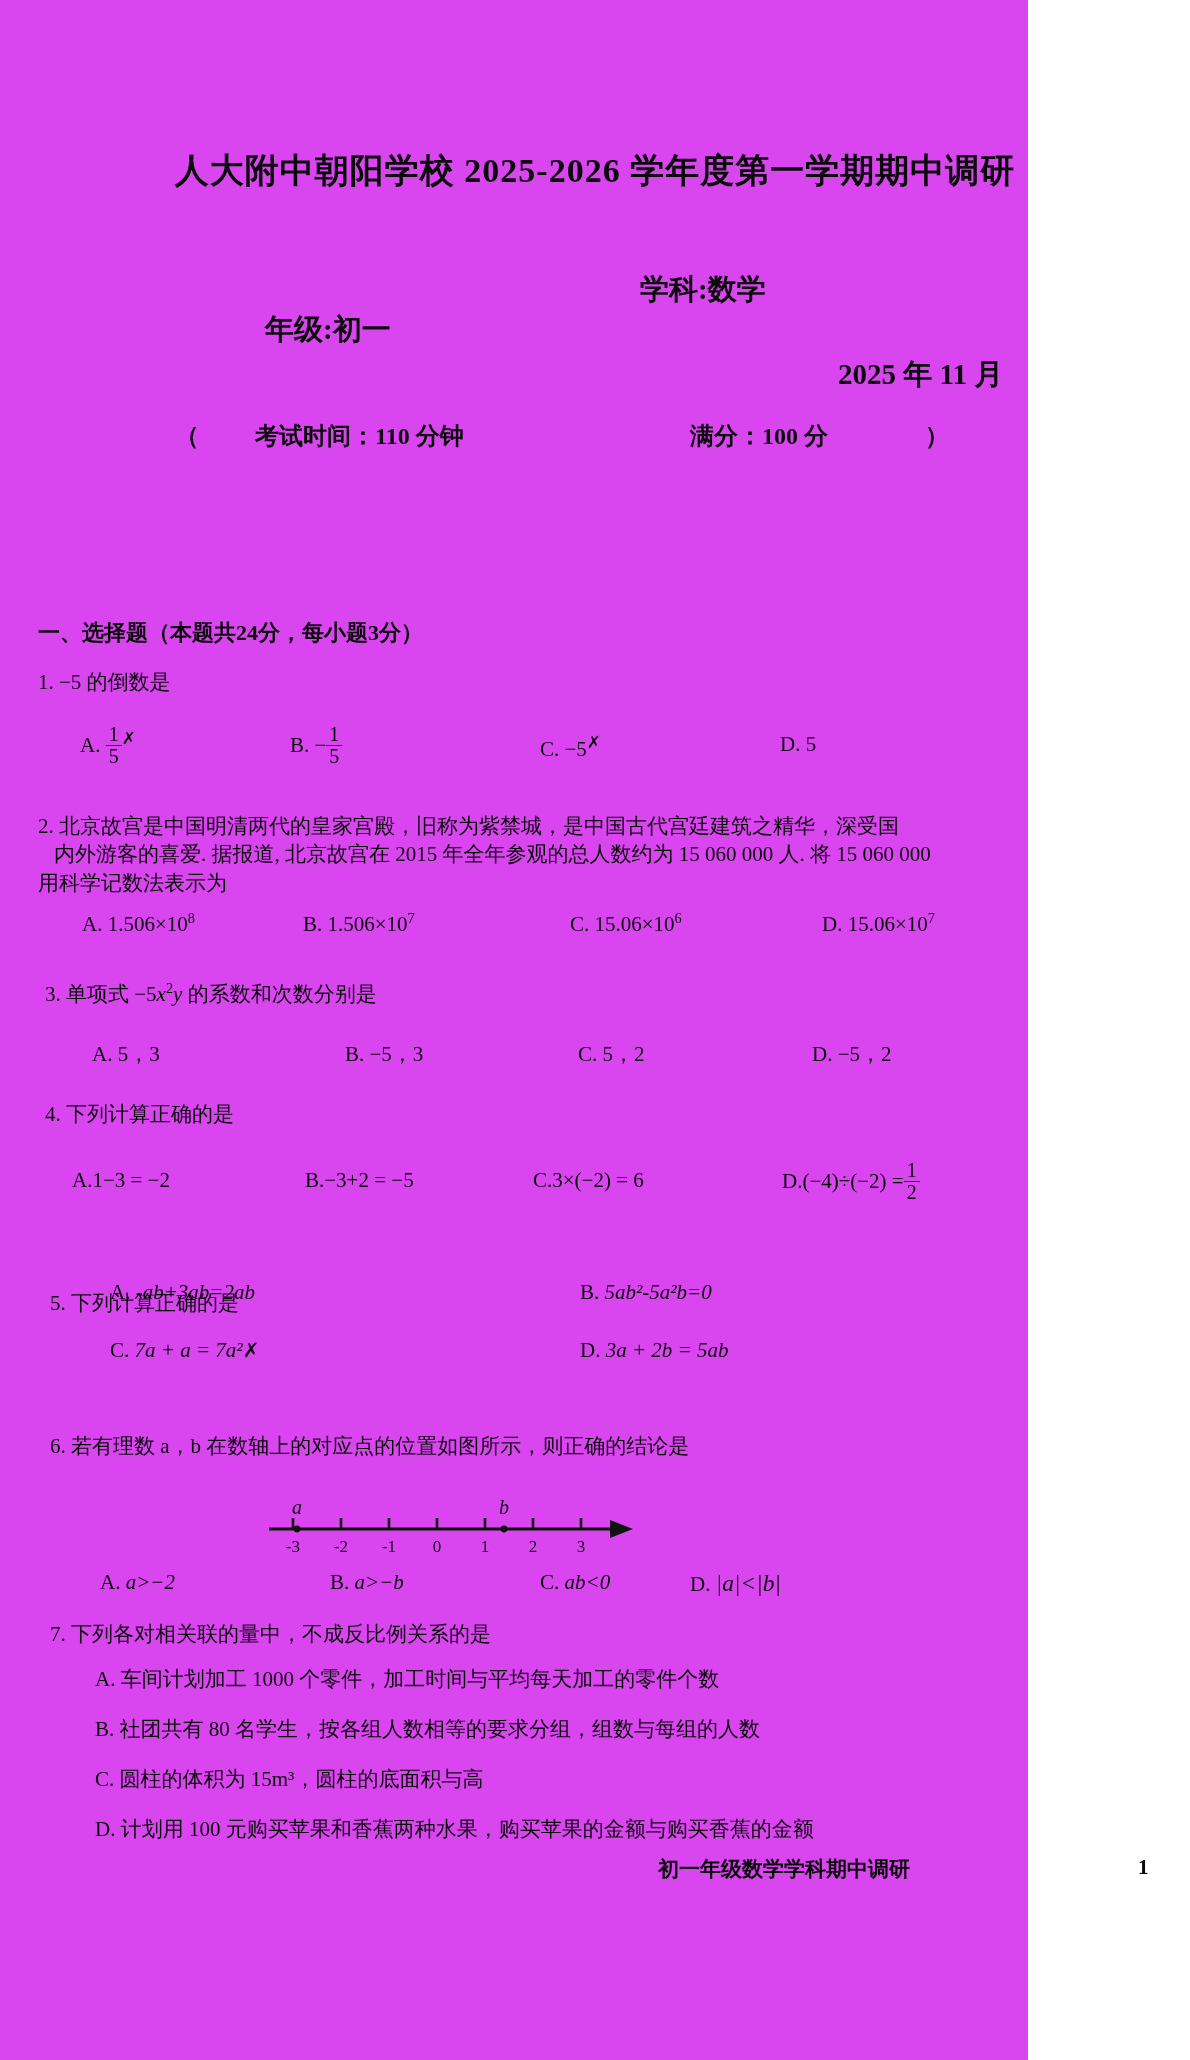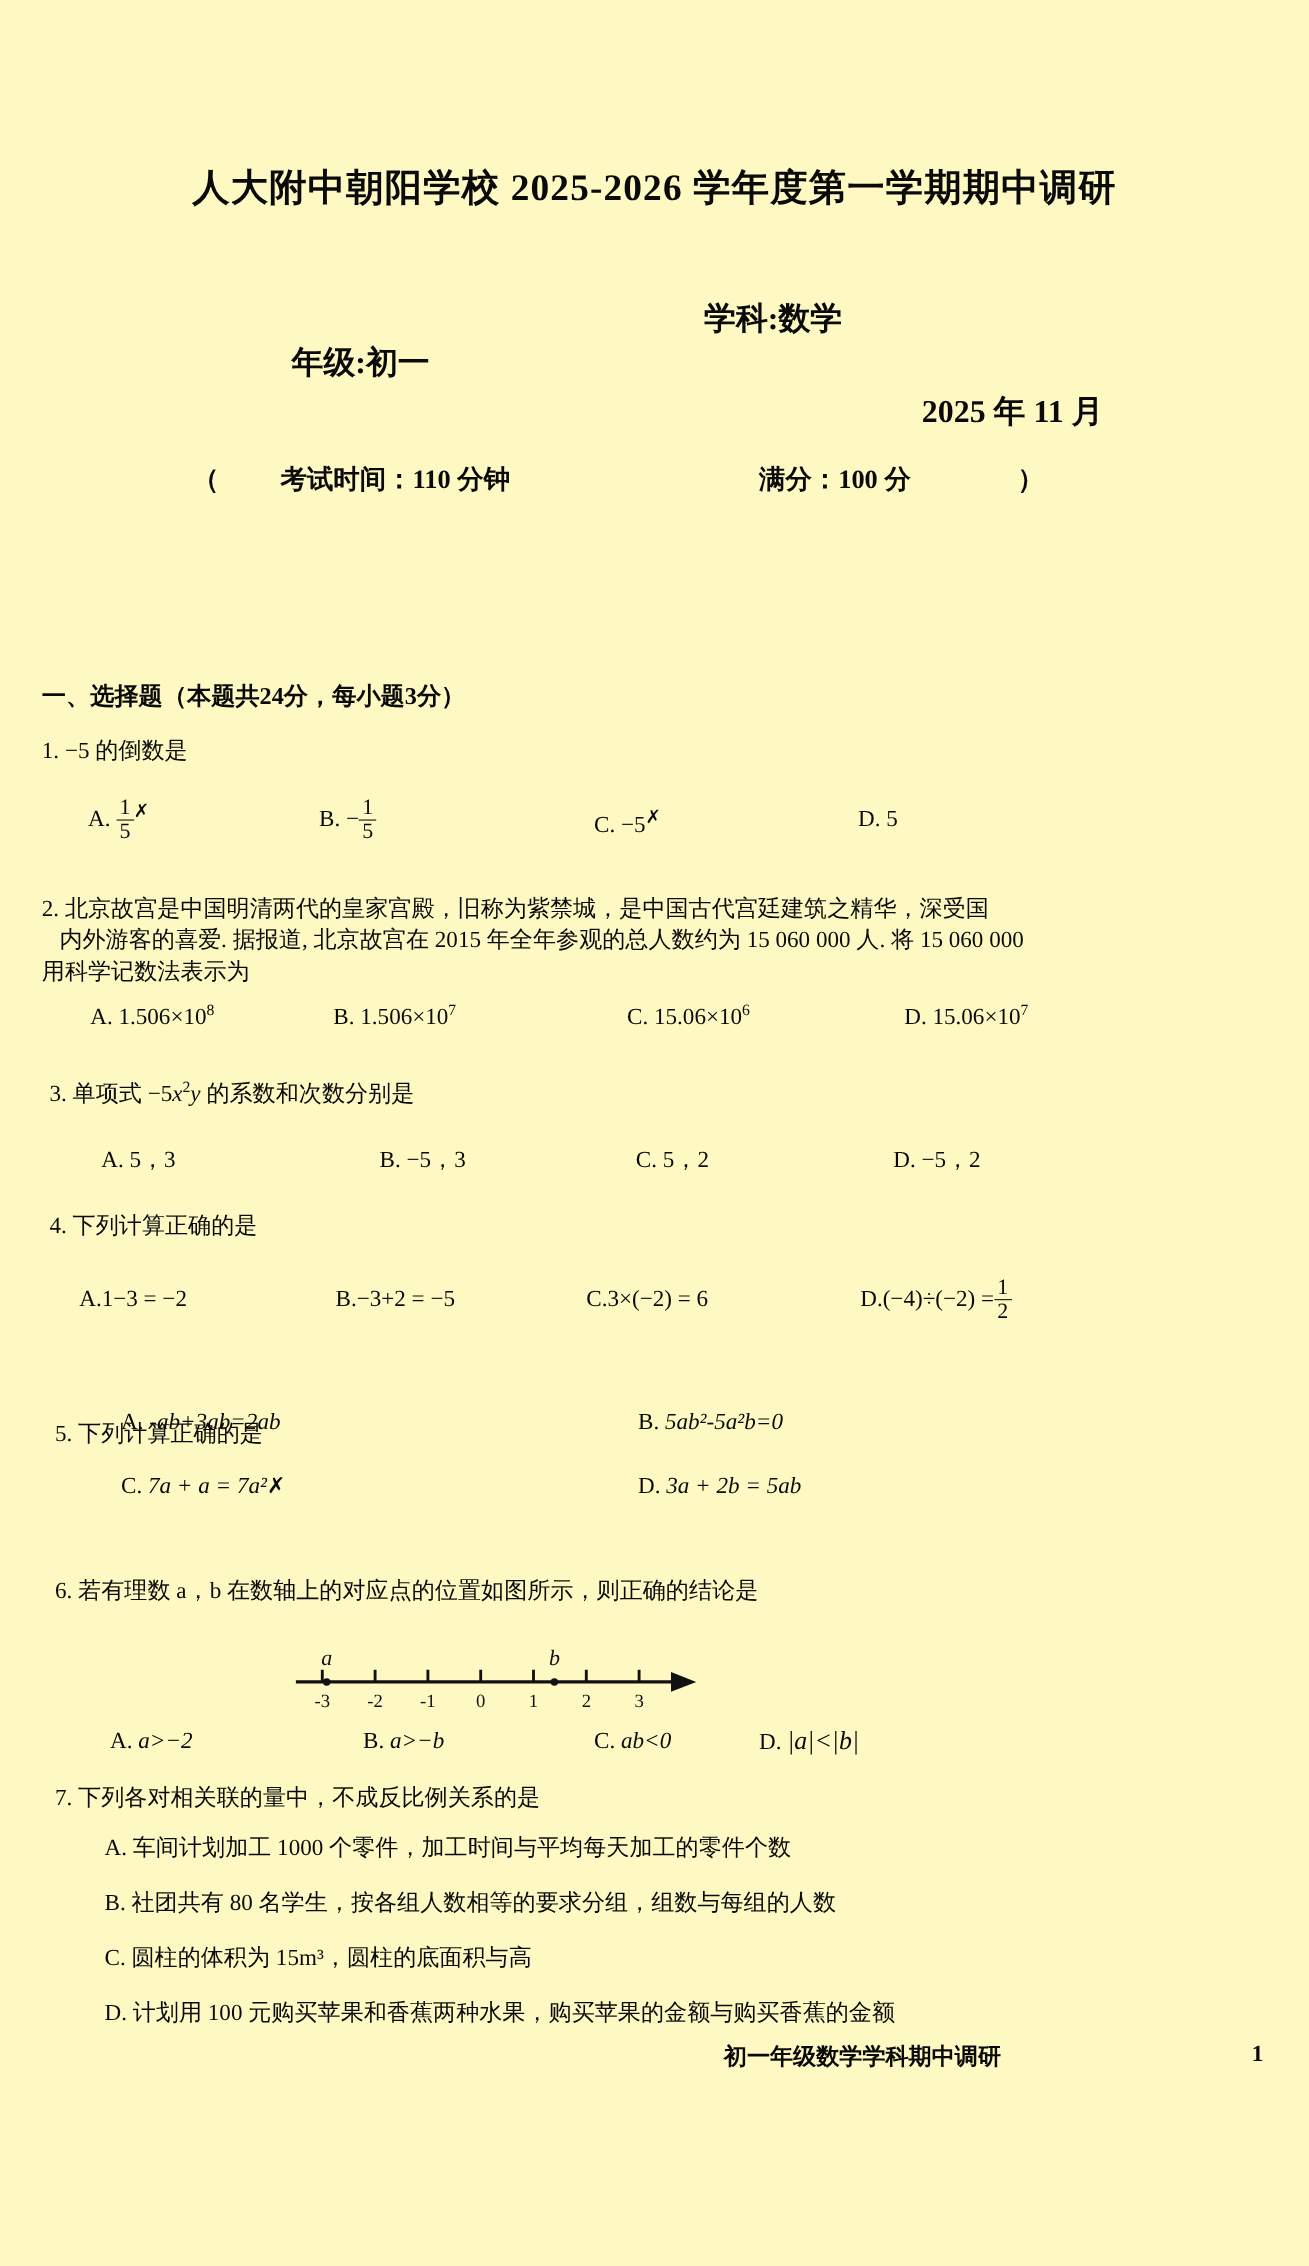--- a/index.html
+++ b/index.html
@@ -18,9 +18,9 @@
   .page {
     position: absolute;
     left: 0; top: 0;
-    width: 1190px;
+    width: 1028px;
     height: 2060px;
-    background: #fef9c3;
+    background: #d946ef;
   }
 
   

